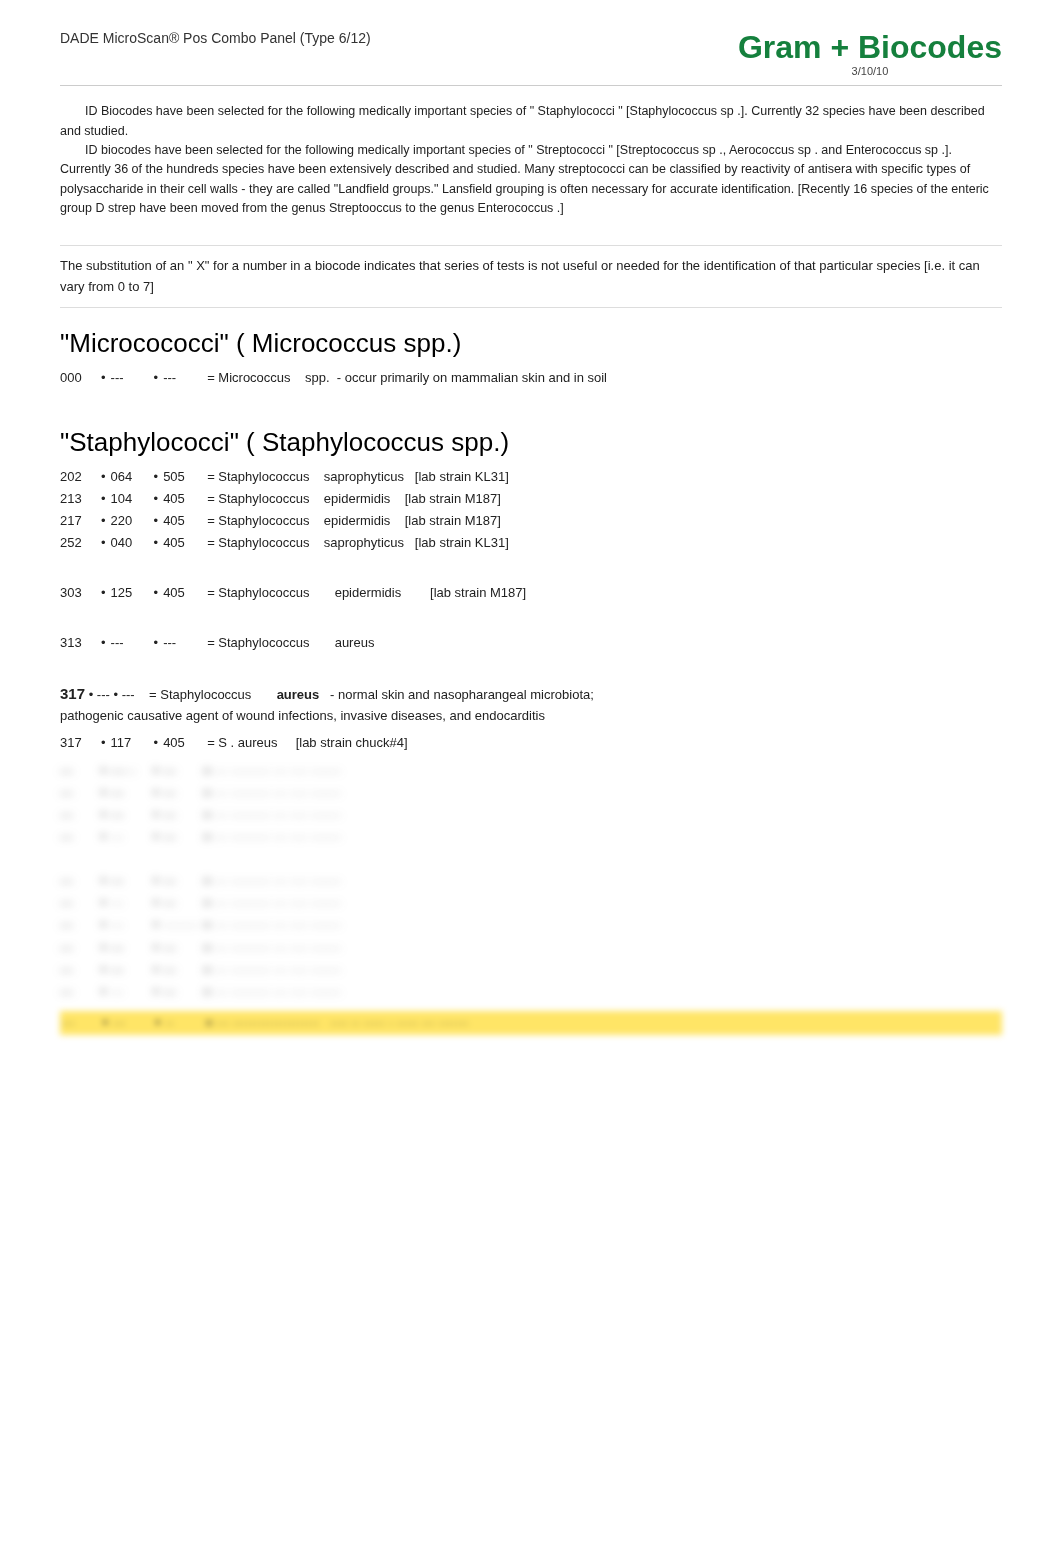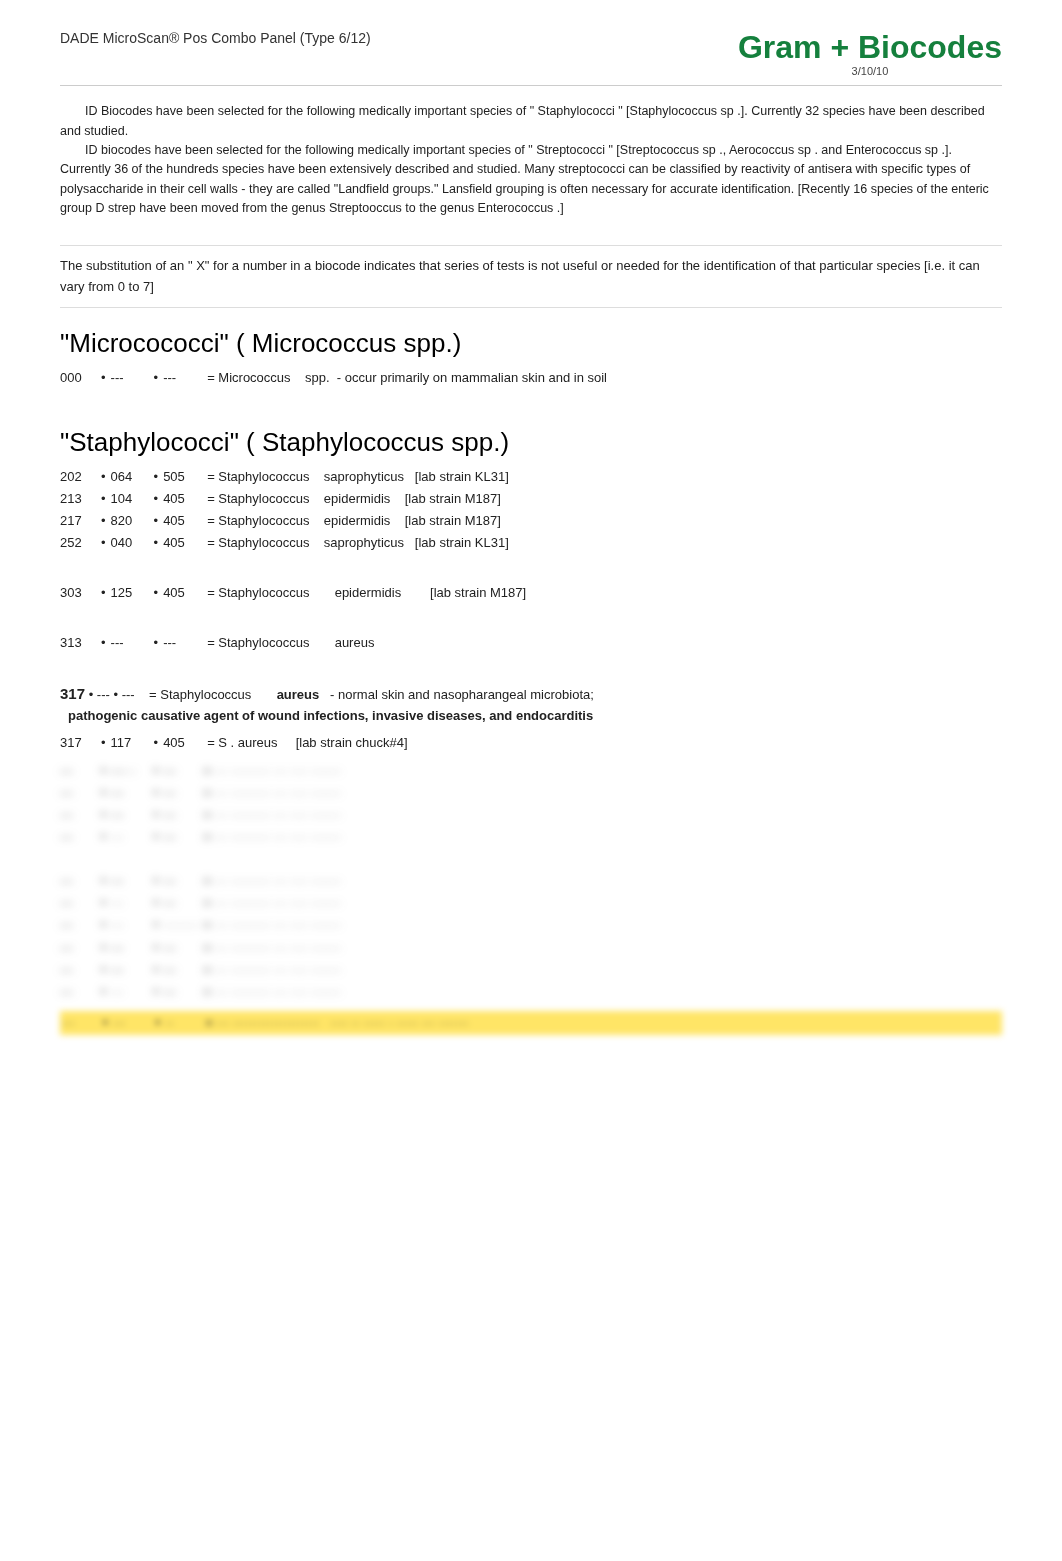--- a/index.html
+++ b/index.html
@@ -169,7 +169,7 @@
     <div class="biocode-row">
       <span class="biocode-num">217</span>
       <span class="bullet">•</span>
-      <span class="biocode-id">820</span>
+      <span class="biocode-id">220</span>
       <span class="bullet">•</span>
       <span class="biocode-id">405</span>
       <span class="biocode-desc">= Staphylococcus&nbsp;&nbsp;&nbsp;&nbsp;epidermidis&nbsp;&nbsp;&nbsp; [lab strain M187]</span>

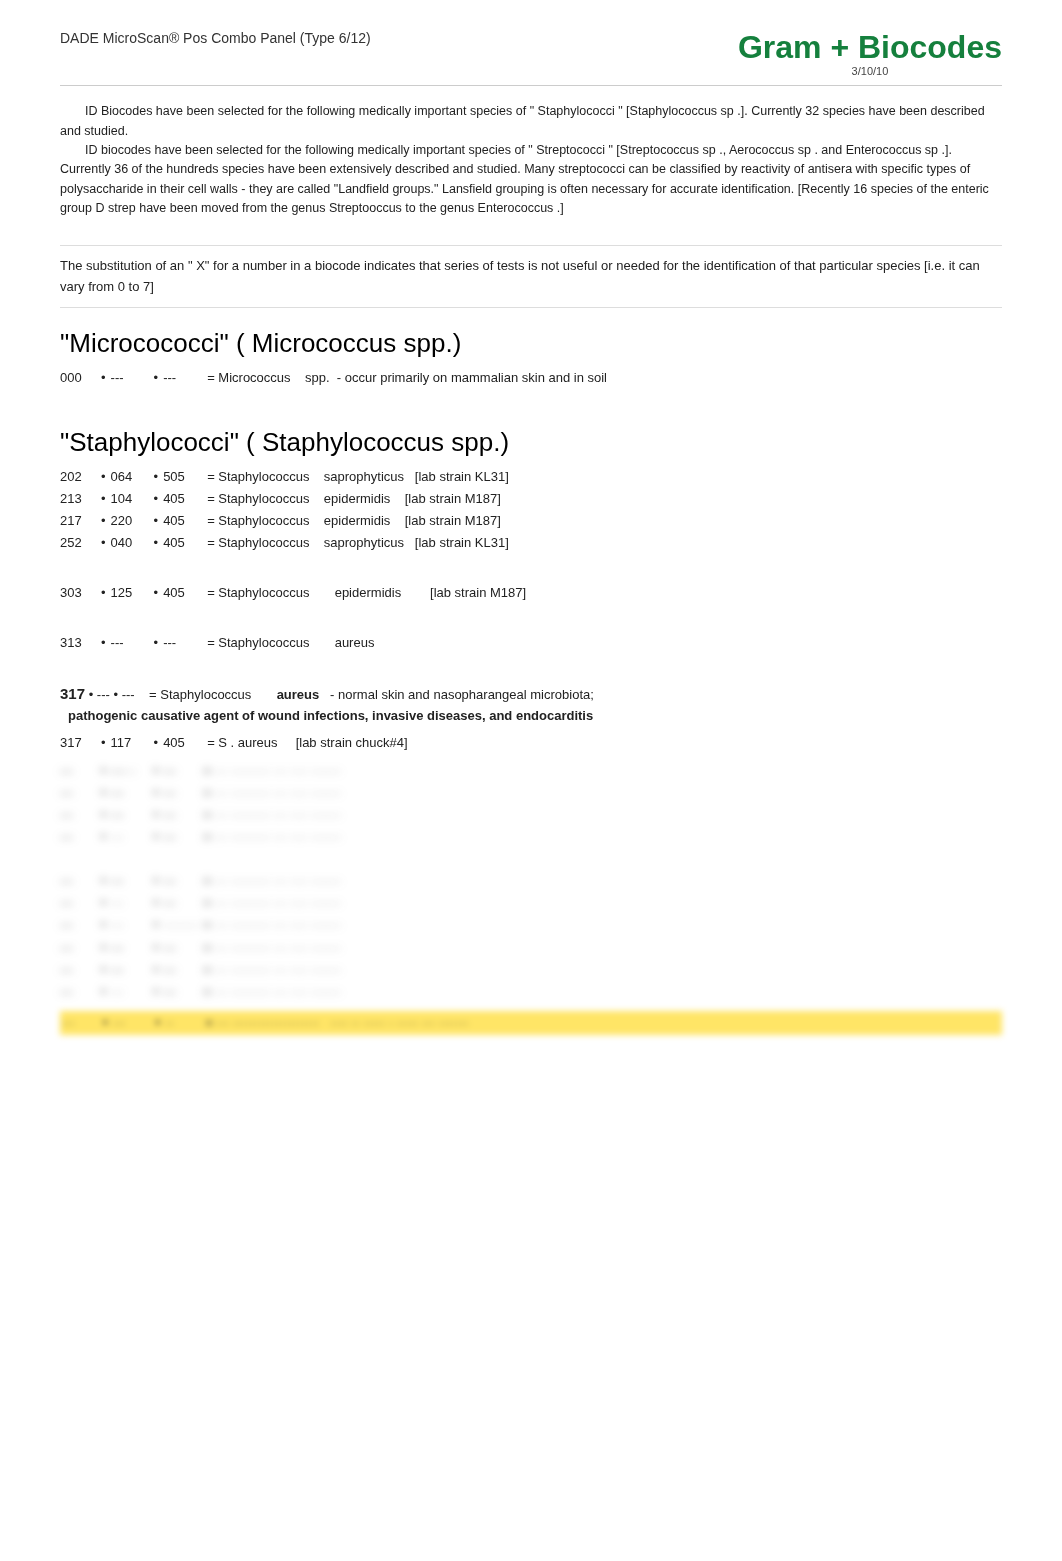--- a/index.html
+++ b/index.html
@@ -220,7 +220,7 @@
     <span> • </span>
     <span>---</span>
     <span>&nbsp;&nbsp;&nbsp;= Staphylococcus&nbsp;&nbsp;&nbsp;&nbsp;&nbsp;&nbsp; <strong>aureus</strong>&nbsp;&nbsp; - normal skin and nasopharangeal microbiota;</span>
-    <div style="margin-left:8px; font-size:13px;font-weight:bold;">pathogenic causative agent of wound infections, invasive diseases, and endocarditis</div>
+    <div style="margin-left:0; font-size:13px;">pathogenic causative agent of wound infections, invasive diseases, and endocarditis</div>
   </div>
 
   <div class="biocode-row" style="margin-bottom:6px;">

